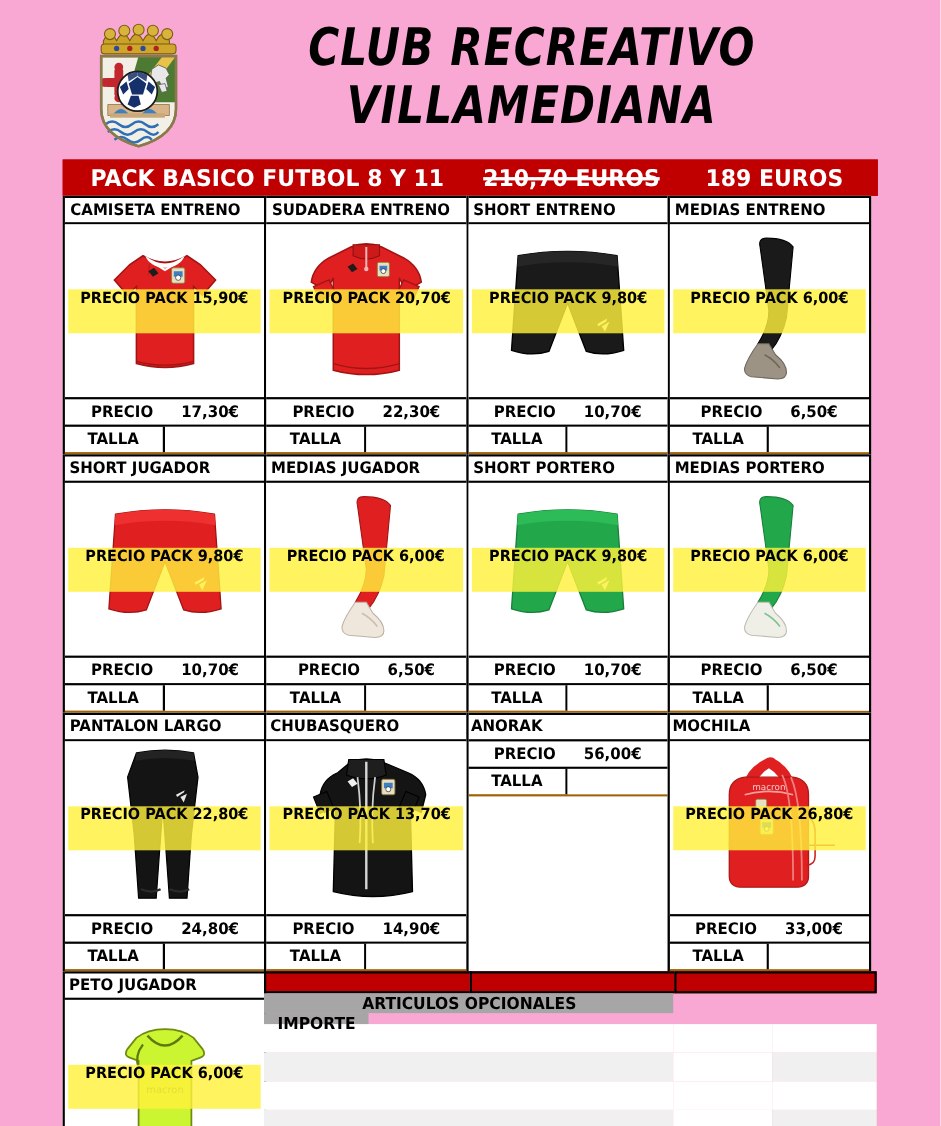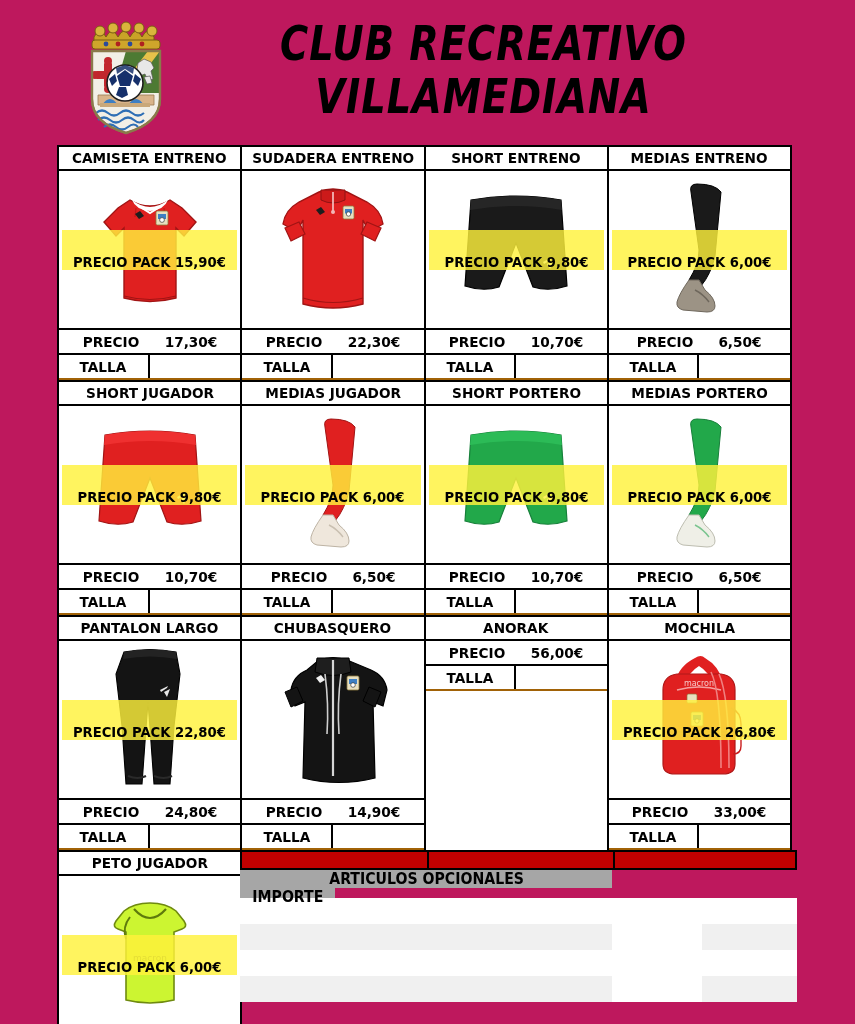--- a/index.html
+++ b/index.html
@@ -13,7 +13,7 @@
   #page {
     position: relative;
     width: 855px; height: 1024px;
-    background: #be185d;
+    background: #f9a8d4;
   }
 
   

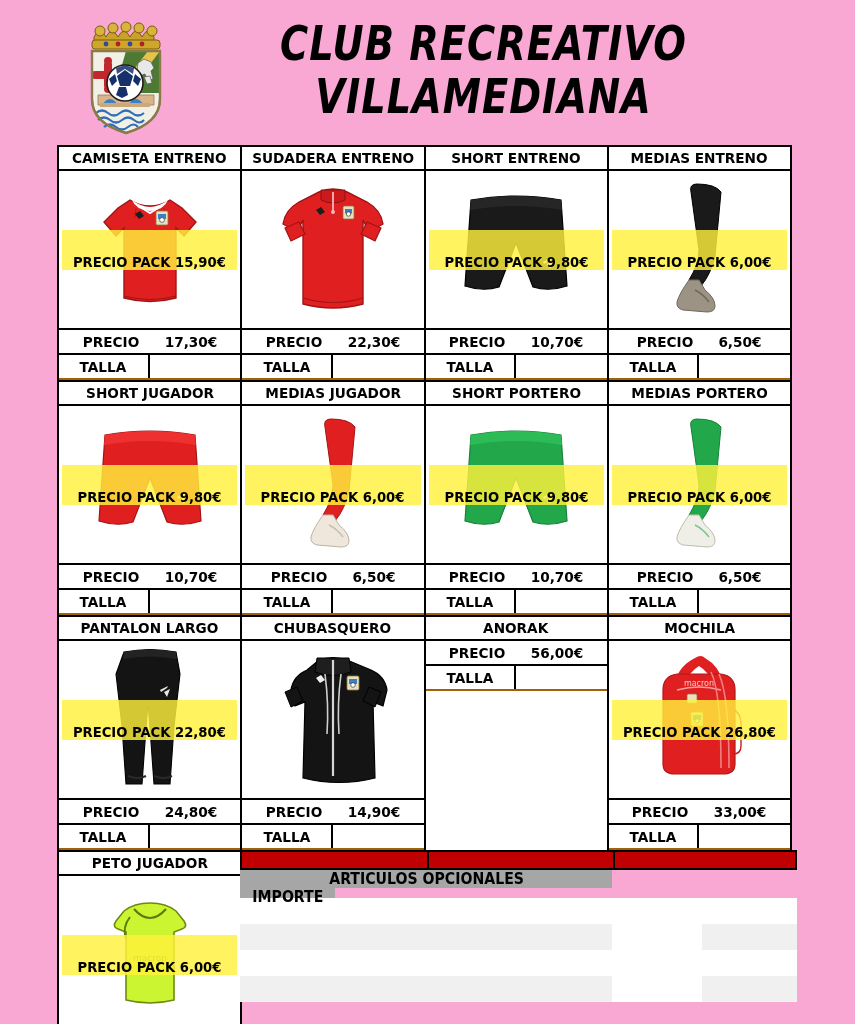--- a/index.html
+++ b/index.html
@@ -276,6 +276,11 @@
 
   <div class="sheet">
 
+    <div class="redbar">
+      <div class="cell rb-title">PACK  BASICO  FUTBOL 8 Y 11</div>
+      <div class="cell rb-old">210,70 EUROS</div>
+      <div class="cell rb-new">189  EUROS</div>
+    </div>
 
     <div class="grid" id="grid">
         <div class="grow">

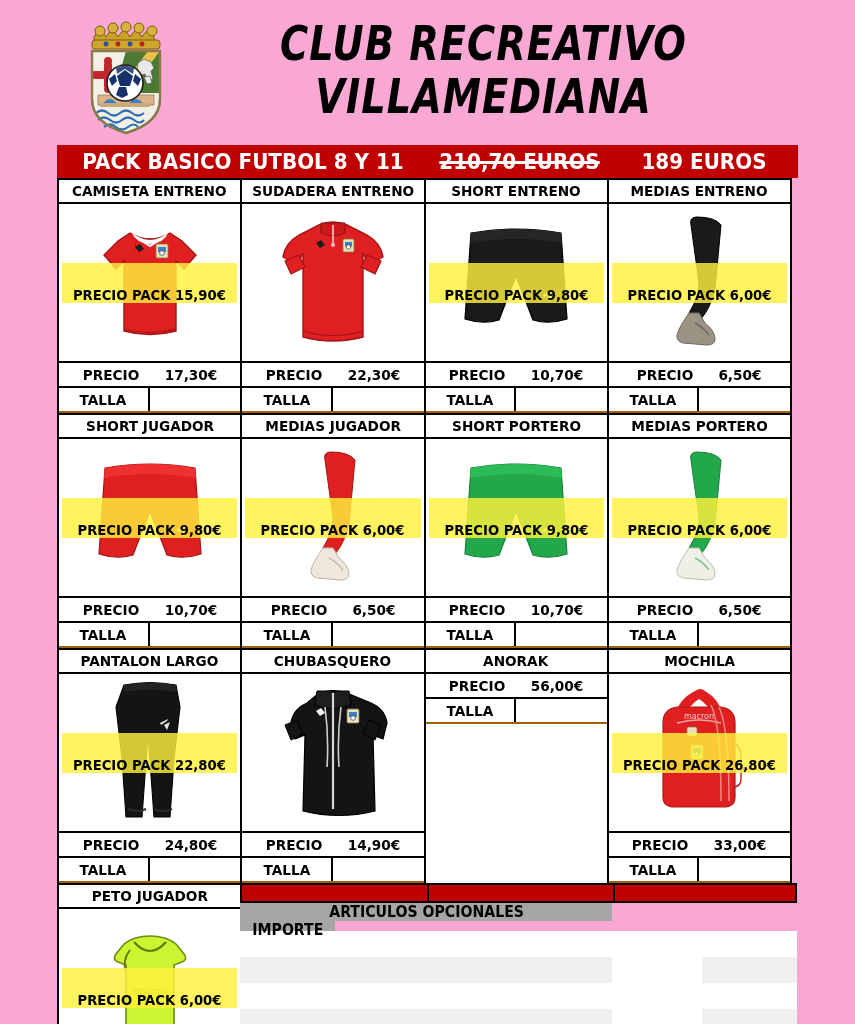--- a/index.html
+++ b/index.html
@@ -88,7 +88,7 @@
     height: 26px;
     border-top: 2px solid #000;
     border-bottom: 2px solid #000;
-    display: flex; align-items: center; justify-content: center;
+    display: flex; align-items: center; justify-content: flex-start;
     font-family: "DejaVu Sans", sans-serif;
     font-weight: 700;
     font-size: 14.5px;

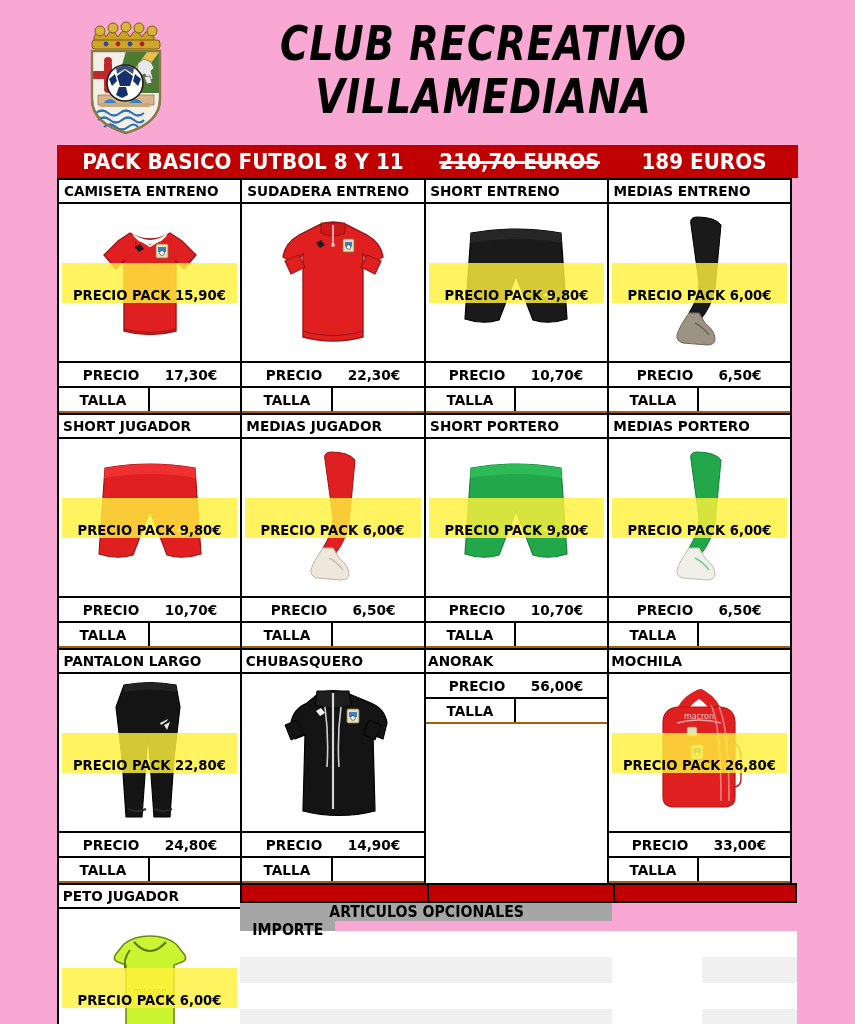--- a/index.html
+++ b/index.html
@@ -118,7 +118,7 @@
     transform: translateY(-50%);
     height: 40px;
     background: rgba(255,242,60,0.82);
-    display: flex; align-items: flex-end; justify-content: center;
+    display: flex; align-items: flex-start; justify-content: center;
     z-index: 5;
   }
   .banner span {

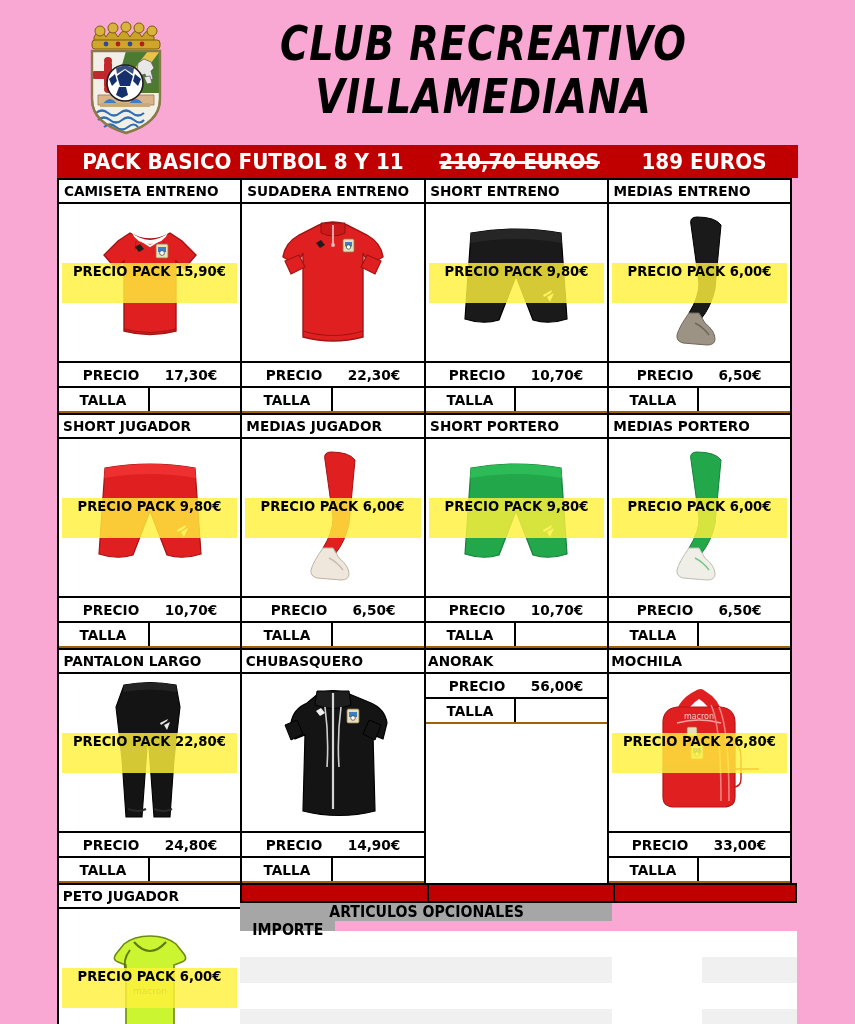--- a/index.html
+++ b/index.html
@@ -333,6 +333,9 @@
       <path d="M114 50 l-14 -6 l-6 12 l14 7 z" fill="#e02020" stroke="#a11414" stroke-width="1.2"></path>
       <path d="M36 120 q30 9 60 0" fill="none" stroke="#a11414" stroke-width="1.2"></path>
     </svg></div>
+              <div class="banner">
+                <span>PRECIO PACK 20,70€</span>
+              </div>
             </div>
             <div class="pricecell">
               <span>PRECIO</span>

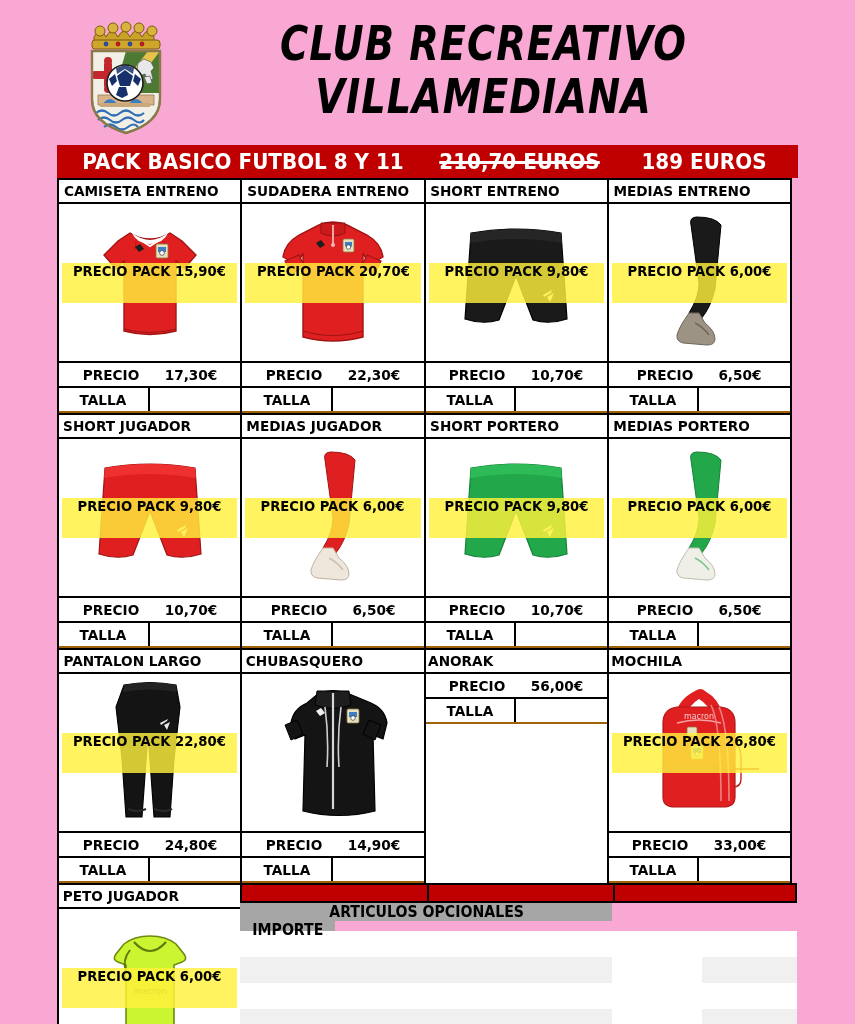--- a/index.html
+++ b/index.html
@@ -550,6 +550,9 @@
       <path d="M22 44 l12 -5 l6 14 l-12 6 z" fill="#141414" stroke="#000" stroke-width="1"></path>
       <path d="M118 44 l-12 -5 l-6 14 l12 6 z" fill="#141414" stroke="#000" stroke-width="1"></path>
     </svg></div>
+              <div class="banner">
+                <span>PRECIO PACK  13,70€</span>
+              </div>
             </div>
             <div class="pricecell">
               <span>PRECIO</span>

